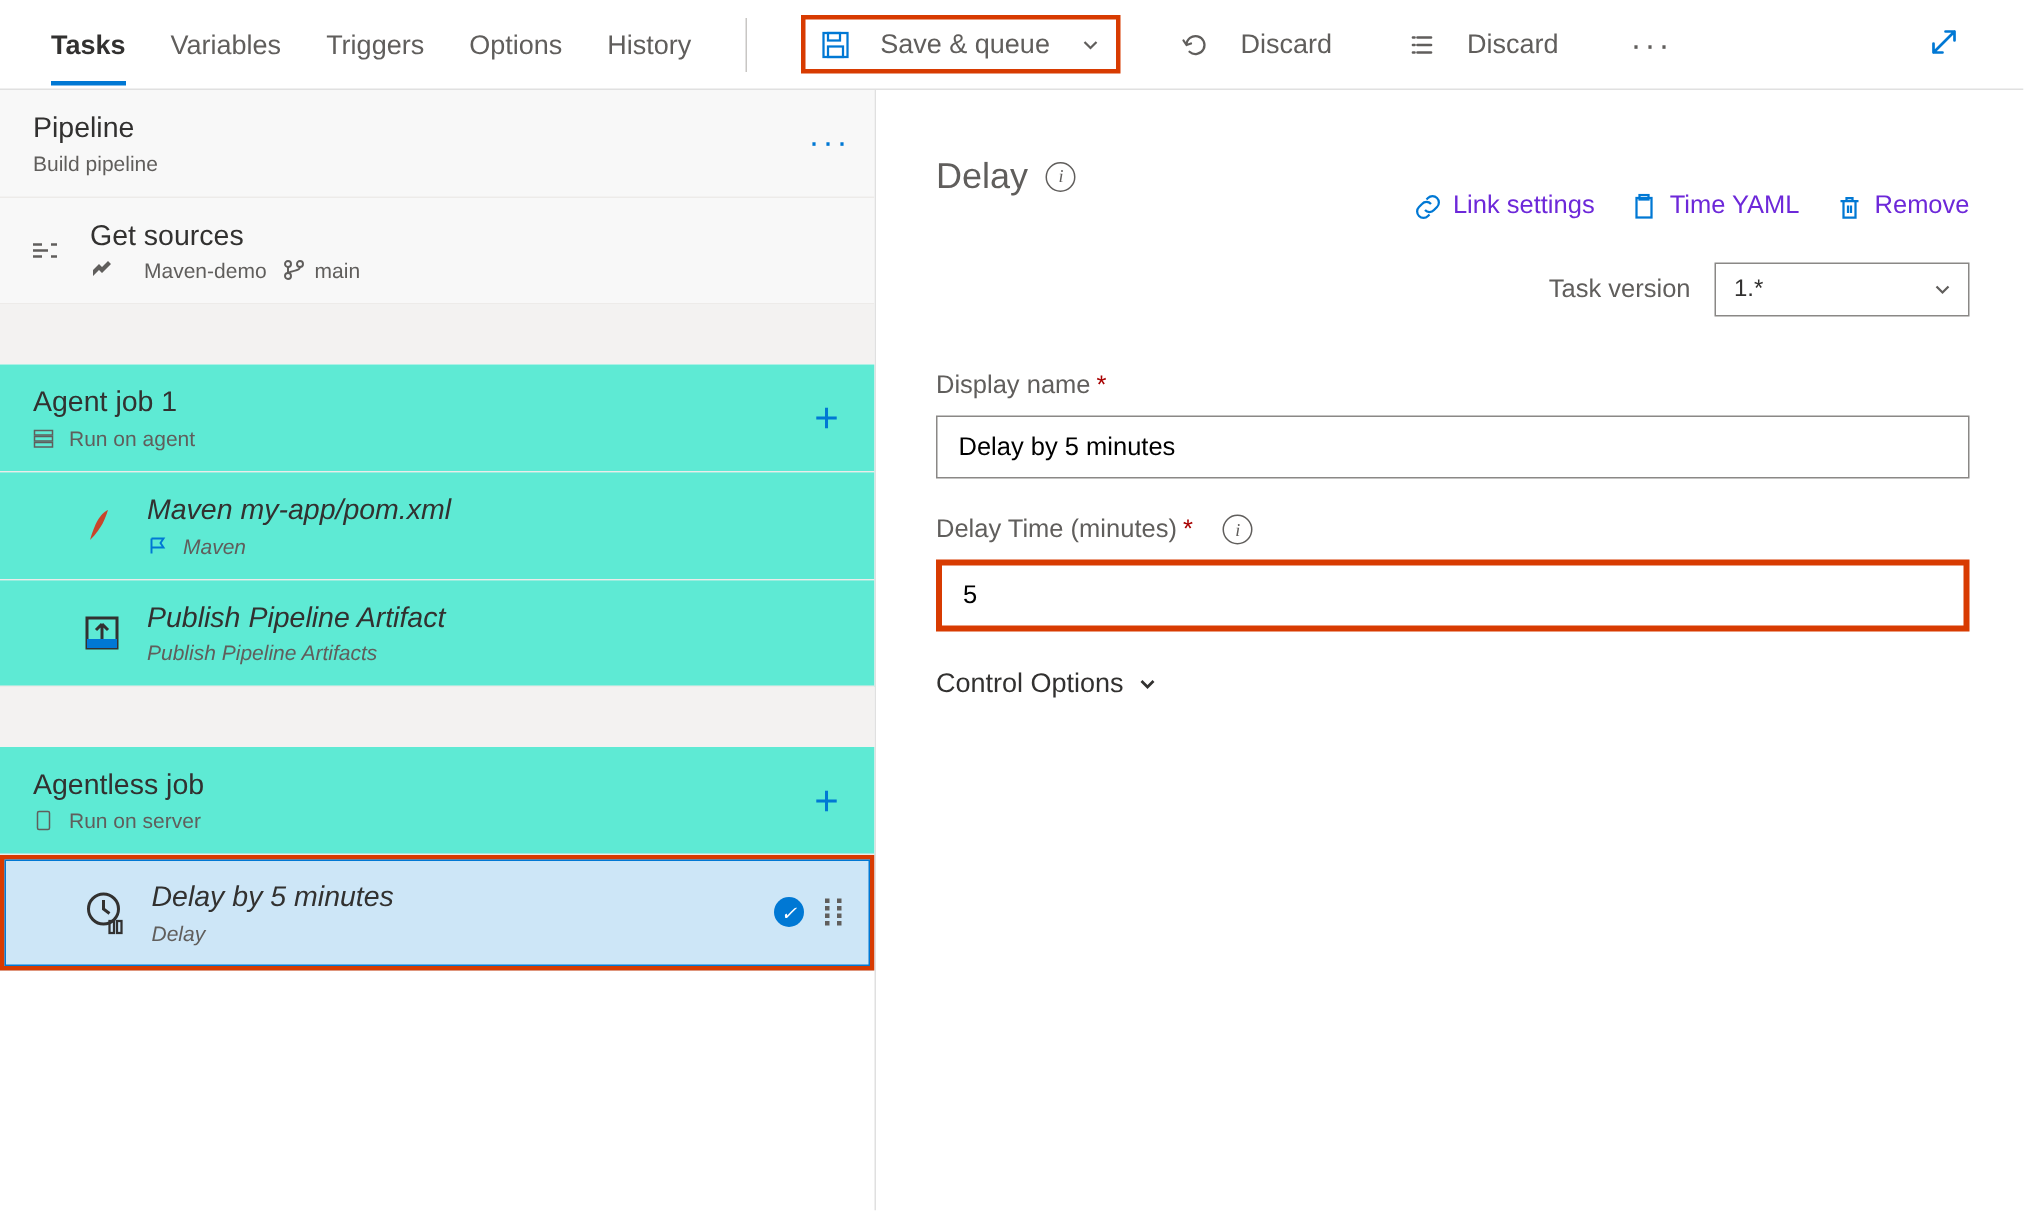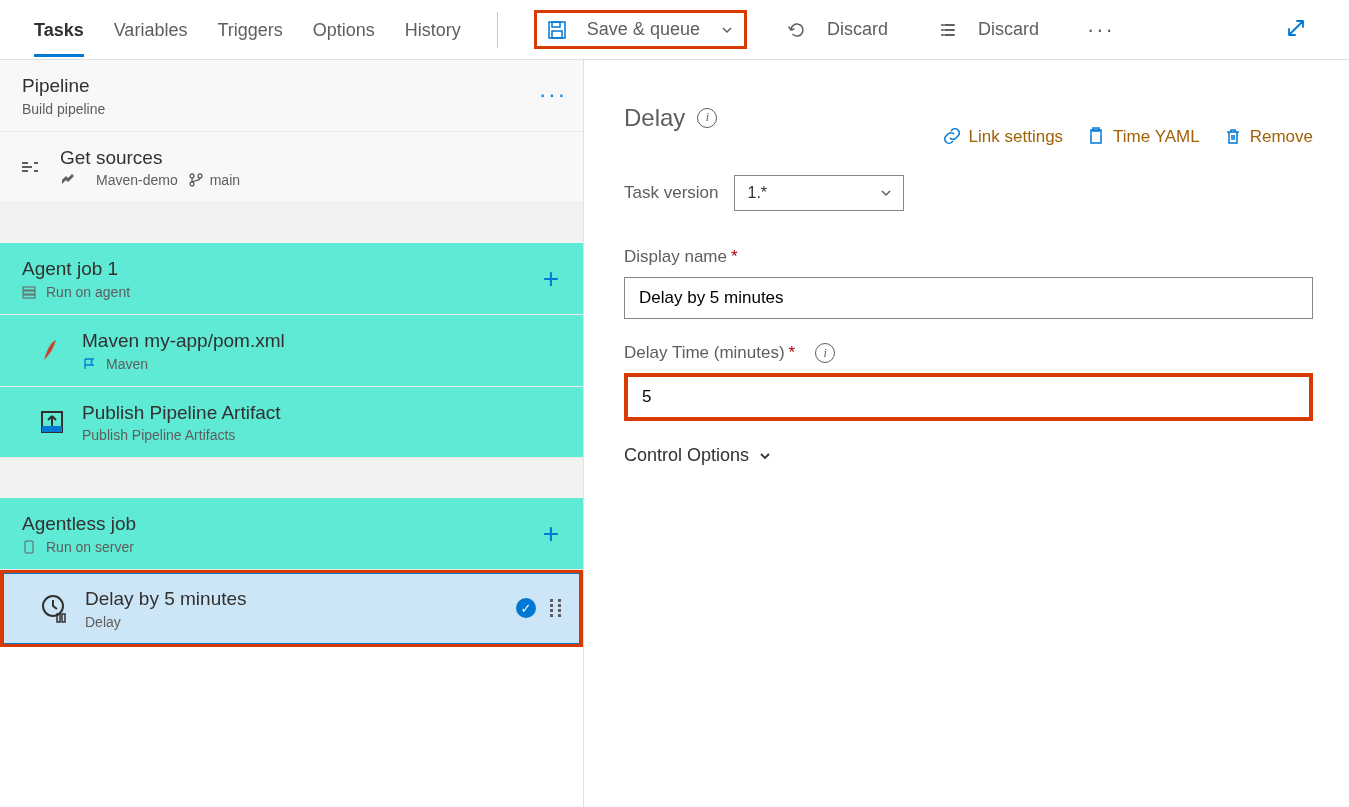--- a/index.html
+++ b/index.html
@@ -206,9 +206,9 @@
   }
   .action-link {
     display: flex;
-    align-items: flex-start;
+    align-items: flex-end;
     gap: 8px;
-    color: #a16207;
+    color: #6d28d9;
     font-size: 17px;
     cursor: pointer;
     margin-top: 39px;

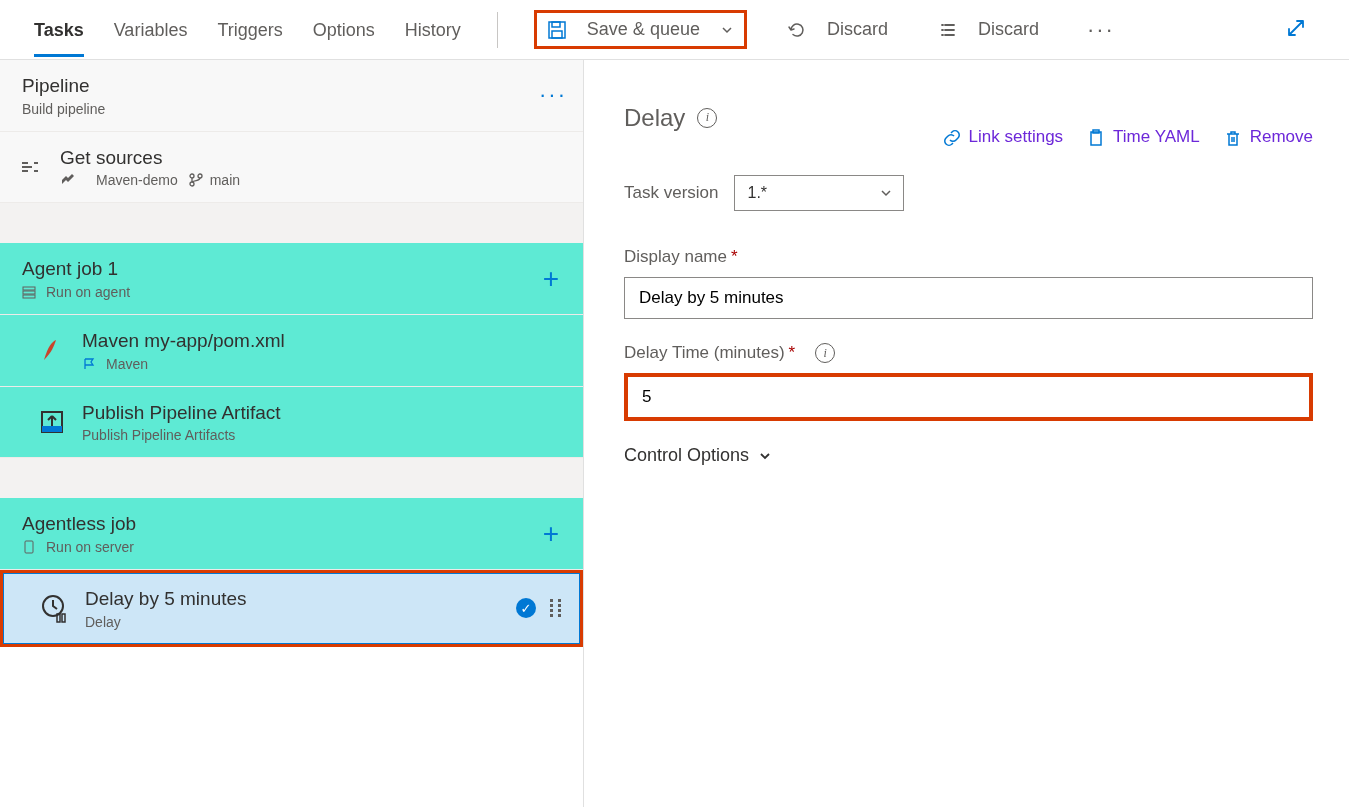--- a/index.html
+++ b/index.html
@@ -218,6 +218,7 @@
     align-items: center;
     gap: 16px;
     margin-bottom: 36px;
+    justify-content: flex-end;
   }
   .field-label {
     font-size: 17px;

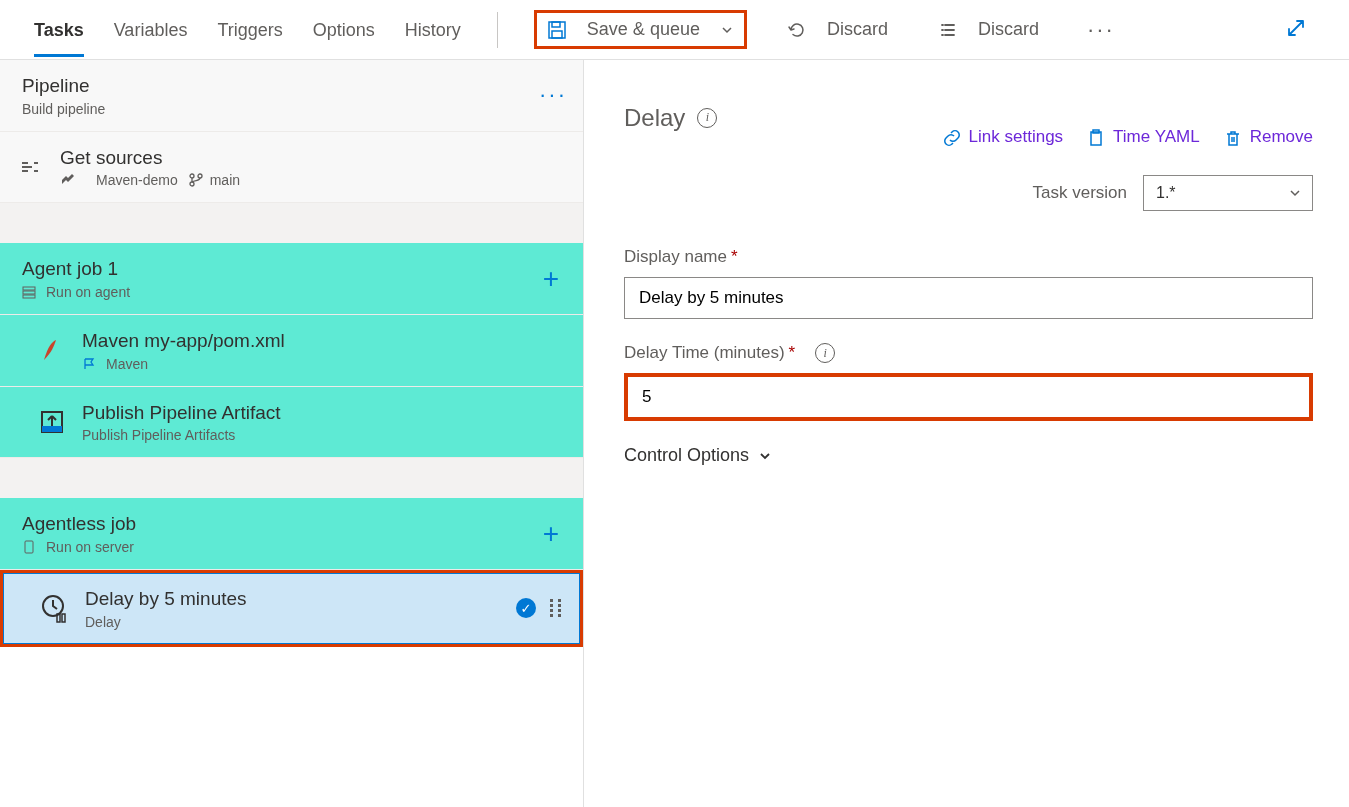--- a/index.html
+++ b/index.html
@@ -124,7 +124,8 @@
     flex: none;
   }
   .sb-item.indented {
-    padding-left: 36px;
+    padding-left: 52px;
+    font-style: italic;
   }
   .sb-item.selected {
     background: #cde6f7;

